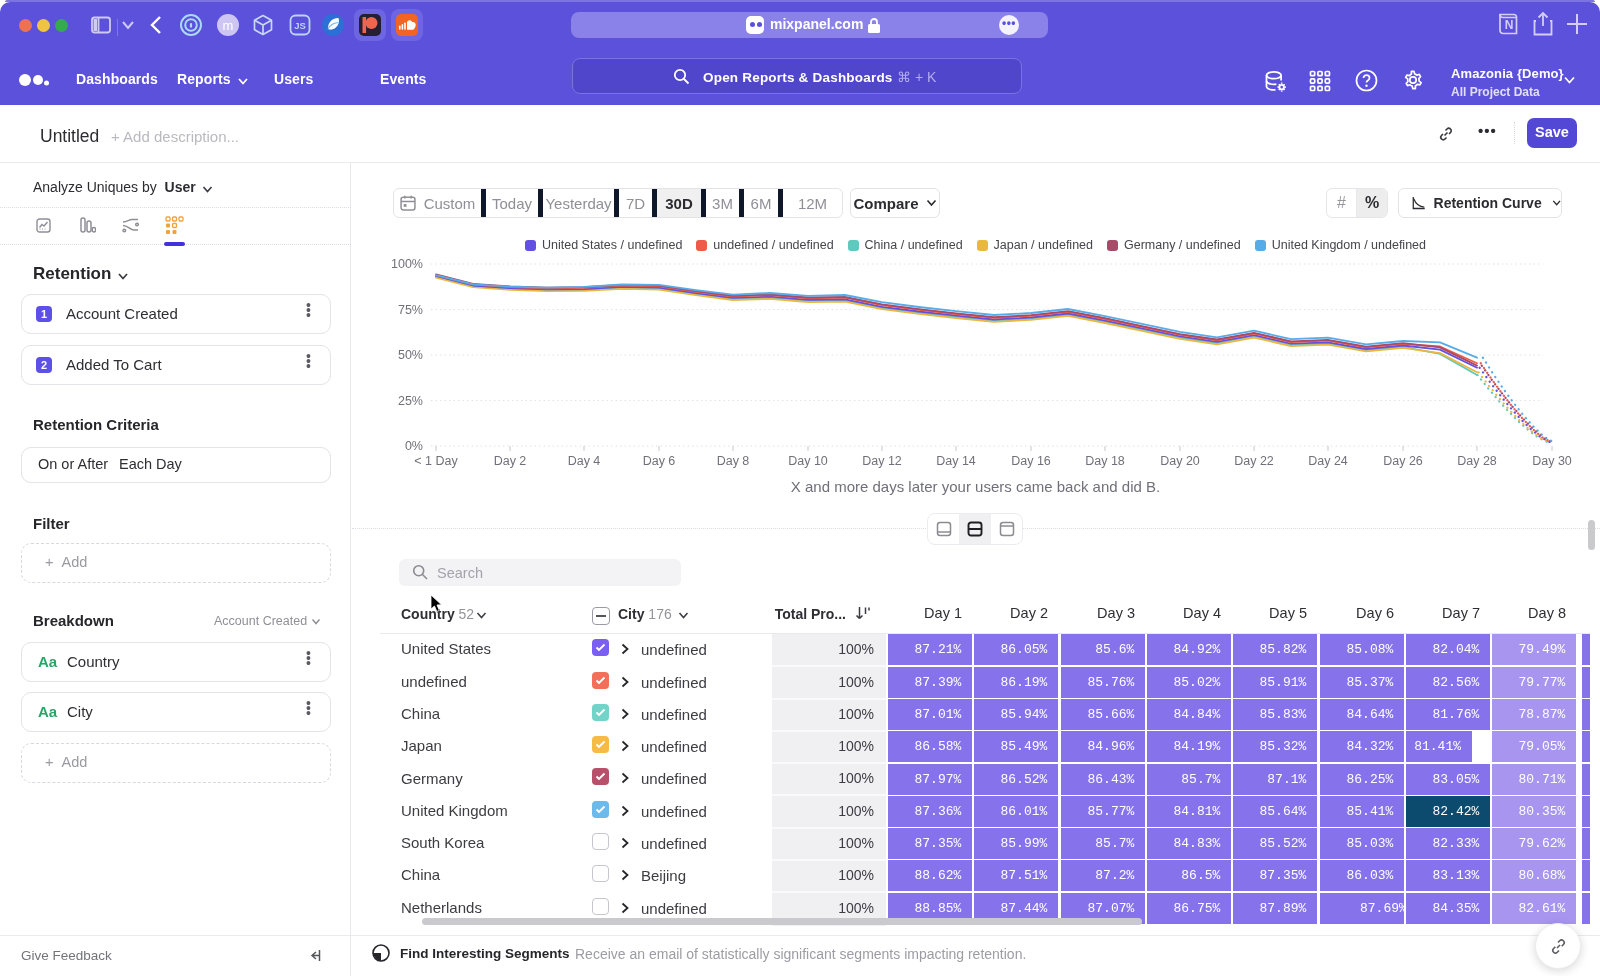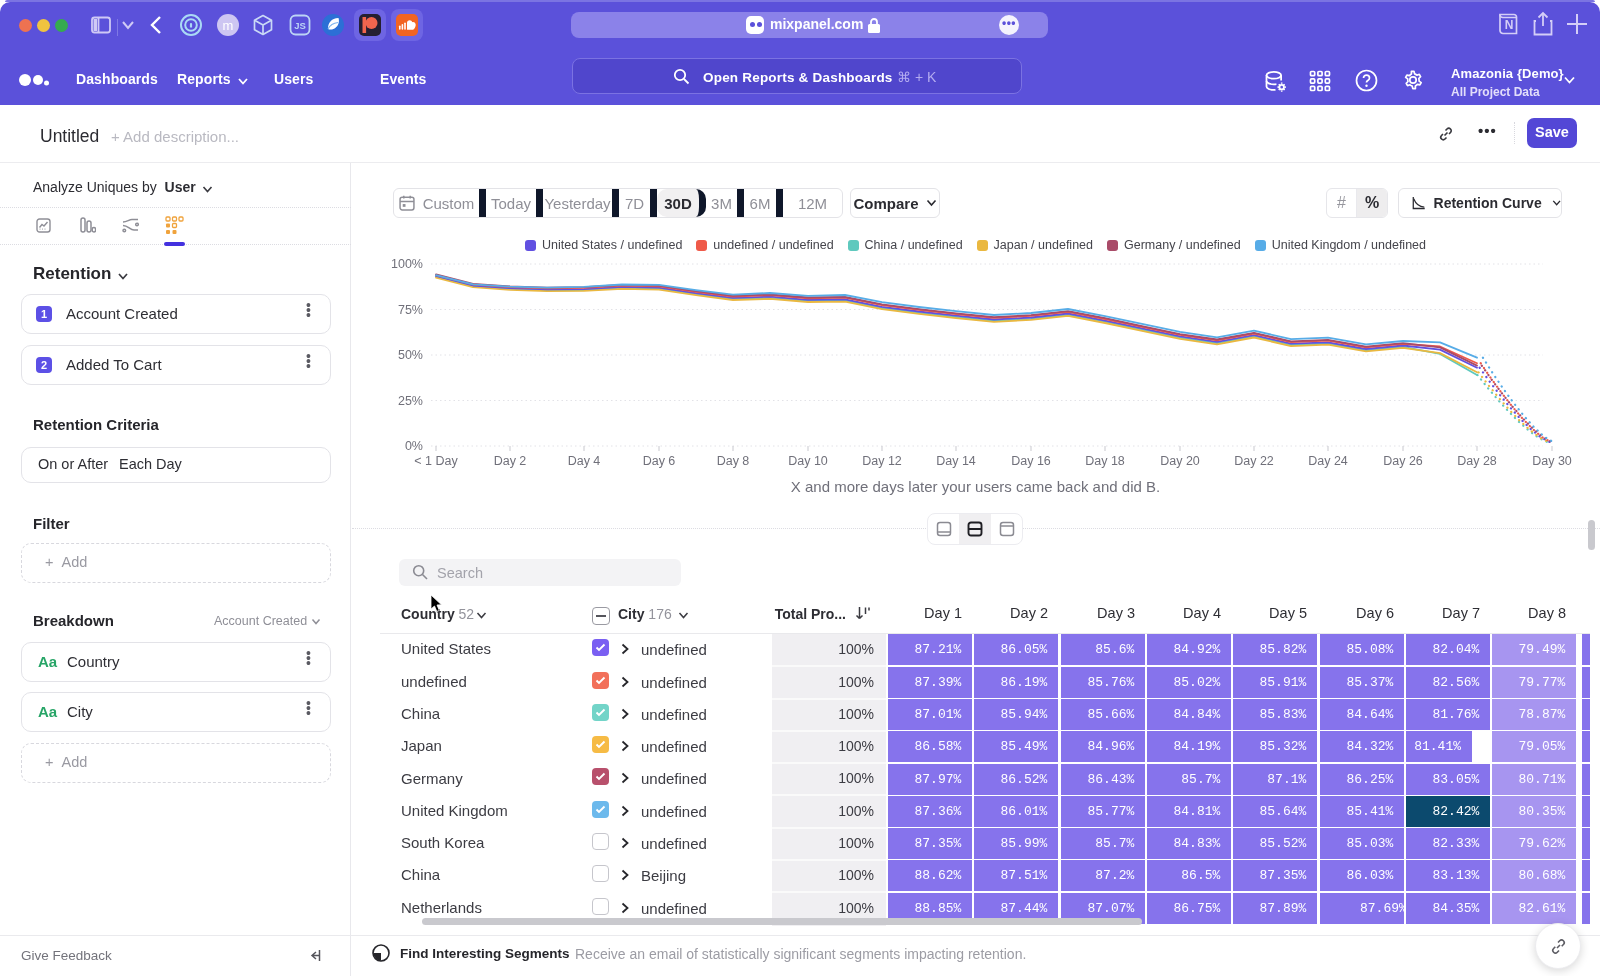--- a/index.html
+++ b/index.html
@@ -19,7 +19,7 @@
 .dots3v { color:#5a5a62; font-size:14px; letter-spacing:0; line-height:5px; }
 .shead { color:#26262b; font-weight:700; font-size:15px; }
 .main { position:absolute; left:352px; top:161px; width:1248px; height:772px; background:#fff; }
-.seg { color:#8f8f97; font-size:15px; display:flex; align-items:center; justify-content:center; height:100%; border-right:7px solid #0f172a; padding:0 13px; }
+.seg { color:#8f8f97; font-size:15px; display:flex; align-items:center; justify-content:center; height:100%; border-right:5px solid #0f172a; padding:0 13px; }
 .cell { position:absolute; height:31px; background:#8673ec; color:#fff; font-family:"Liberation Mono", monospace; font-size:13px; text-align:right; line-height:31px; padding-right:11px; }
 .cb { position:absolute; width:17px; height:17px; border-radius:4px; }
 .rowlabel { position:absolute; left:21px; color:#3c3c43; font-size:15px; }

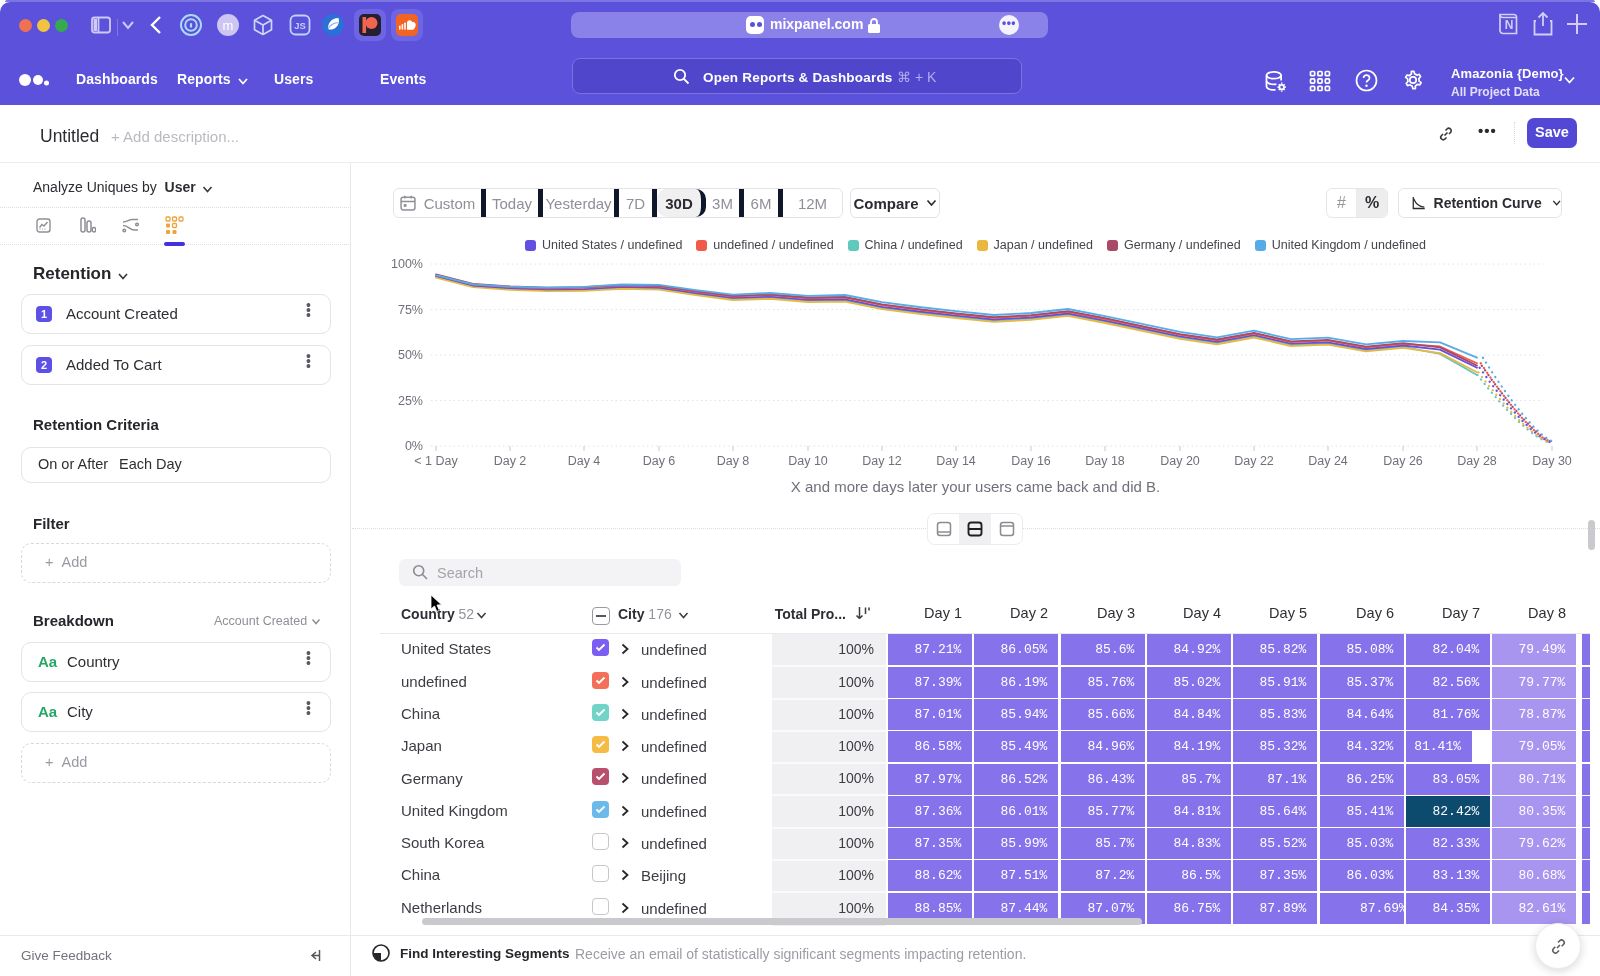--- a/index.html
+++ b/index.html
@@ -255,7 +255,7 @@
     <div class="seg" style="width:57px;">Today</div>
     <div class="seg" style="width:76px;">Yesterday</div>
     <div class="seg" style="width:38px;">7D</div>
-    <div class="seg" style="width:49px; background:#f1f0f1; color:#2b2b31; font-weight:700;border-radius:10px;">30D</div>
+    <div class="seg" style="width:49px; background:#f1f0f1; color:#2b2b31; font-weight:700;">30D</div>
     <div class="seg" style="width:38px;">3M</div>
     <div class="seg" style="width:39px;">6M</div>
     <div class="seg" style="width:59px; border-right:none;">12M</div>

